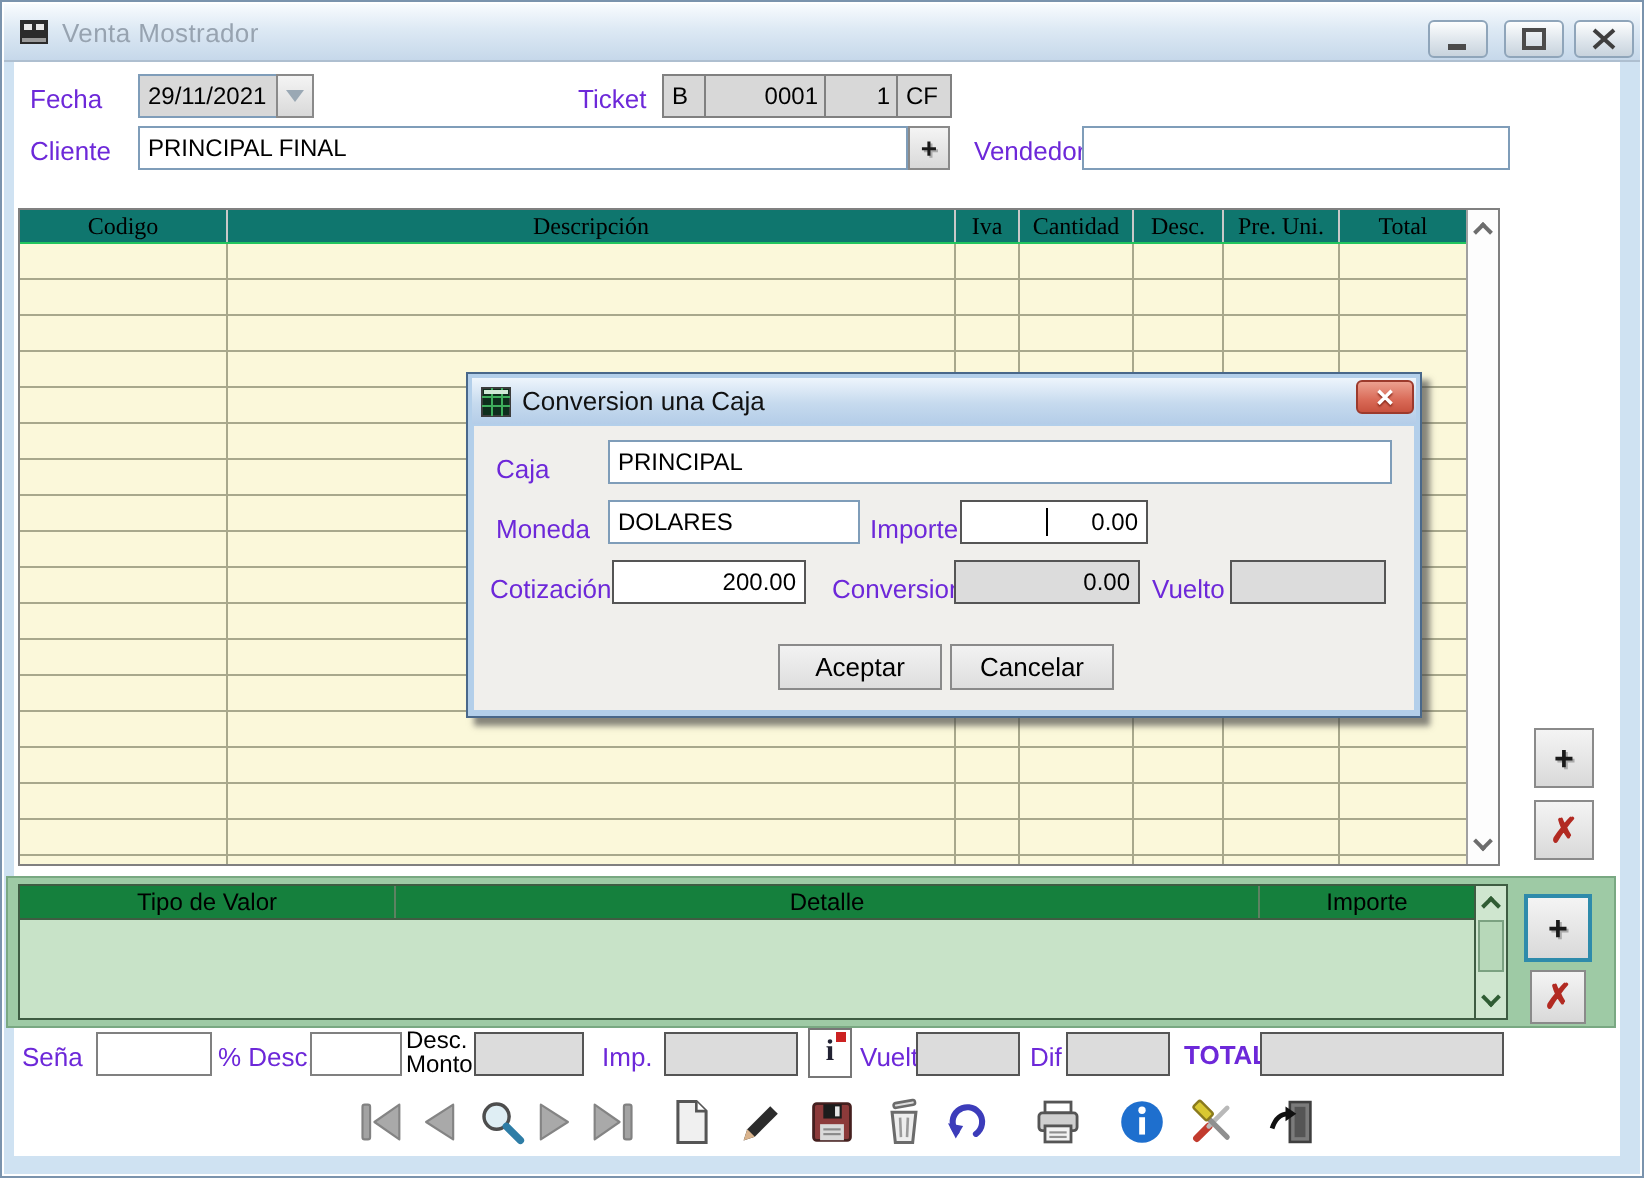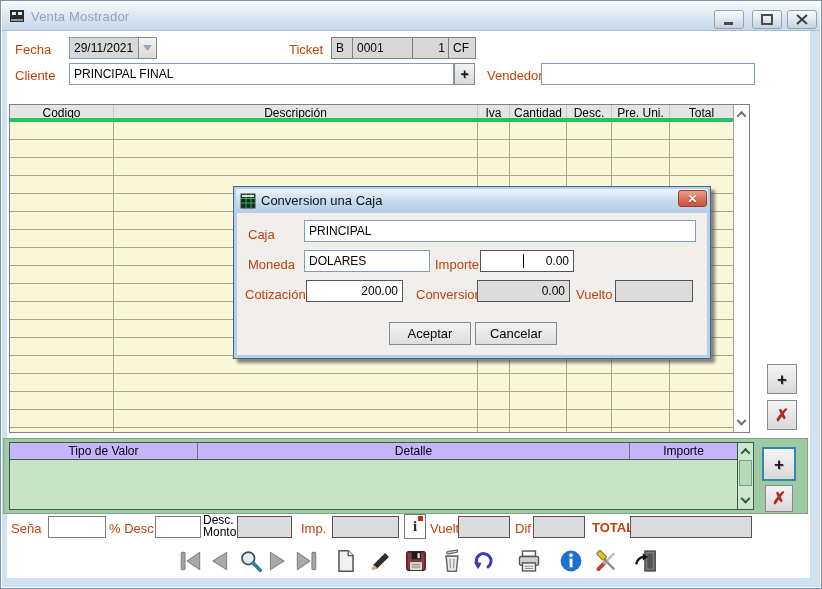--- a/index.html
+++ b/index.html
@@ -21,7 +21,7 @@
   .win-btn svg { display:block; }
 
   
-  .lbl { position:absolute; font-size:13px; color:#c2410c; white-space:nowrap; }
+  .lbl { position:absolute; font-size:13px; color:#6d28d9; white-space:nowrap; }
   .input-white { position:absolute; background:#fff; border:1px solid #7f9db9; font-size:12px; color:#000;
     padding:3px 3px 0 4px; overflow:hidden; white-space:nowrap; }
   .box-gray { position:absolute; background:#d8d8d8; border:1px solid #7f9db9; font-size:12px; color:#000;

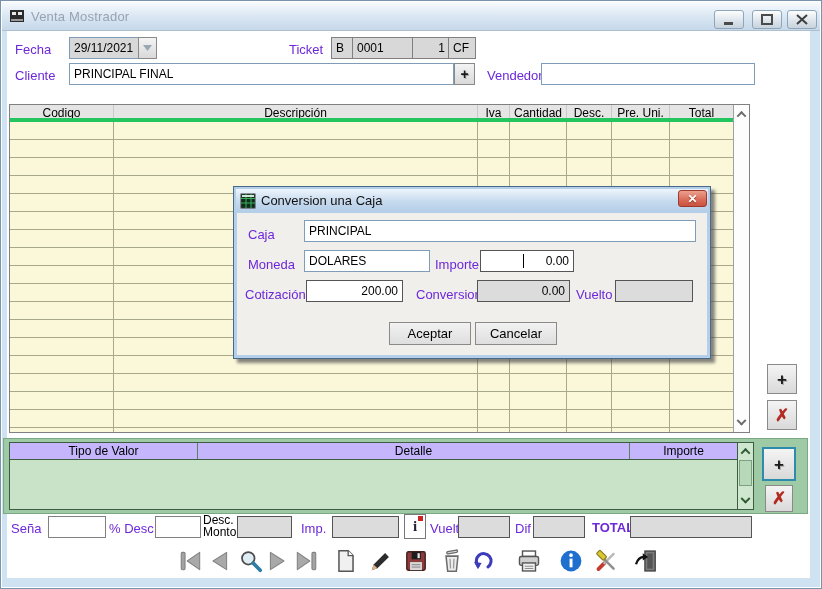--- a/index.html
+++ b/index.html
@@ -133,7 +133,7 @@
 
   <span class="lbl" style="left:288px; top:41px;">Ticket</span>
   <div class="box-gray" style="left:330px; top:36px; width:22px; height:22px; border-color:#808080;">B</div>
-  <div class="box-gray" style="left:351px; top:36px; width:61px; height:22px; border-color:#808080;">0001</div>
+  <div class="box-gray" style="left:351px; top:36px; width:61px; height:22px; border-color:#808080;text-align:right;">0001</div>
   <div class="box-gray ralign" style="left:411px; top:36px; width:37px; height:22px; border-color:#808080;">1</div>
   <div class="box-gray" style="left:447px; top:36px; width:28px; height:22px; border-color:#808080;">CF</div>
 

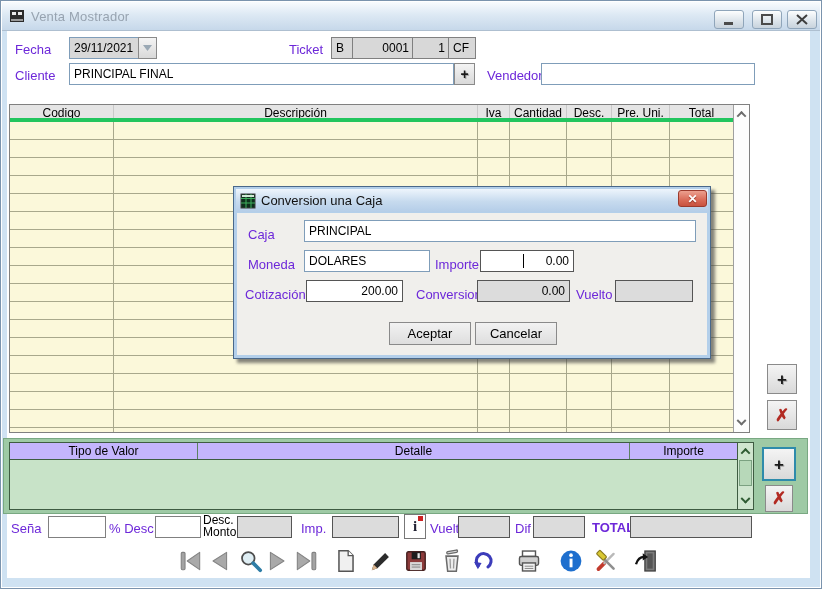--- a/index.html
+++ b/index.html
@@ -36,7 +36,7 @@
 
   
   .grid { position:absolute; left:8px; top:103px; width:741px; height:329px; border:1px solid #808080; background:#fbf8da; overflow:hidden; }
-  .g-header { display:flex; height:17px; background:#e5e5e5; border-bottom:4px solid #22c55e; }
+  .g-header { display:flex; height:17px; background:#0f766e; border-bottom:1px solid #22c55e;font-family:Liberation Serif, serif; }
   .g-header .hc { font-size:12px; color:#000; text-align:center; line-height:16px; border-right:1px solid #c9c9c9; overflow:hidden; white-space:nowrap; }
   .g-row { display:flex; height:18px; border-bottom:1px solid #a8a88c; }
   .g-row .gc { border-right:1px solid #a8a88c; height:100%; }

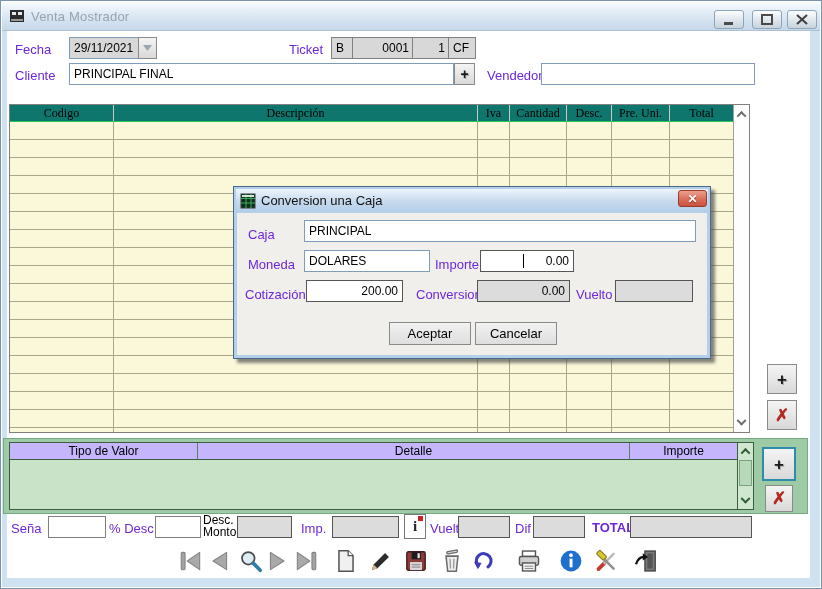--- a/index.html
+++ b/index.html
@@ -53,7 +53,7 @@
   
   .pay-panel { position:absolute; left:2px; top:437px; width:805px; height:76px; background:#9ecaa5; border:1px solid #79a882; }
   .pay-grid { position:absolute; left:5px; top:3px; width:745px; height:68px; border:1px solid #3e5c42; background:#c8e3c8; overflow:hidden; }
-  .p-header { display:flex; height:17px; background:#c4b5fd; border-bottom:1px solid #3e5c42; }
+  .p-header { display:flex; height:17px; background:#15803d; border-bottom:1px solid #3e5c42; }
   .p-header .hc { font-size:12px; color:#000; text-align:center; line-height:16px; border-right:1px solid #5d8262; overflow:hidden; }
   .p-row { display:flex; height:17px; border-bottom:1px solid #5d8262; }
   .p-row .gc { border-right:1px solid #5d8262; height:100%; font-size:12px; color:#000; padding:1px 0 0 3px; overflow:hidden; white-space:nowrap; }

